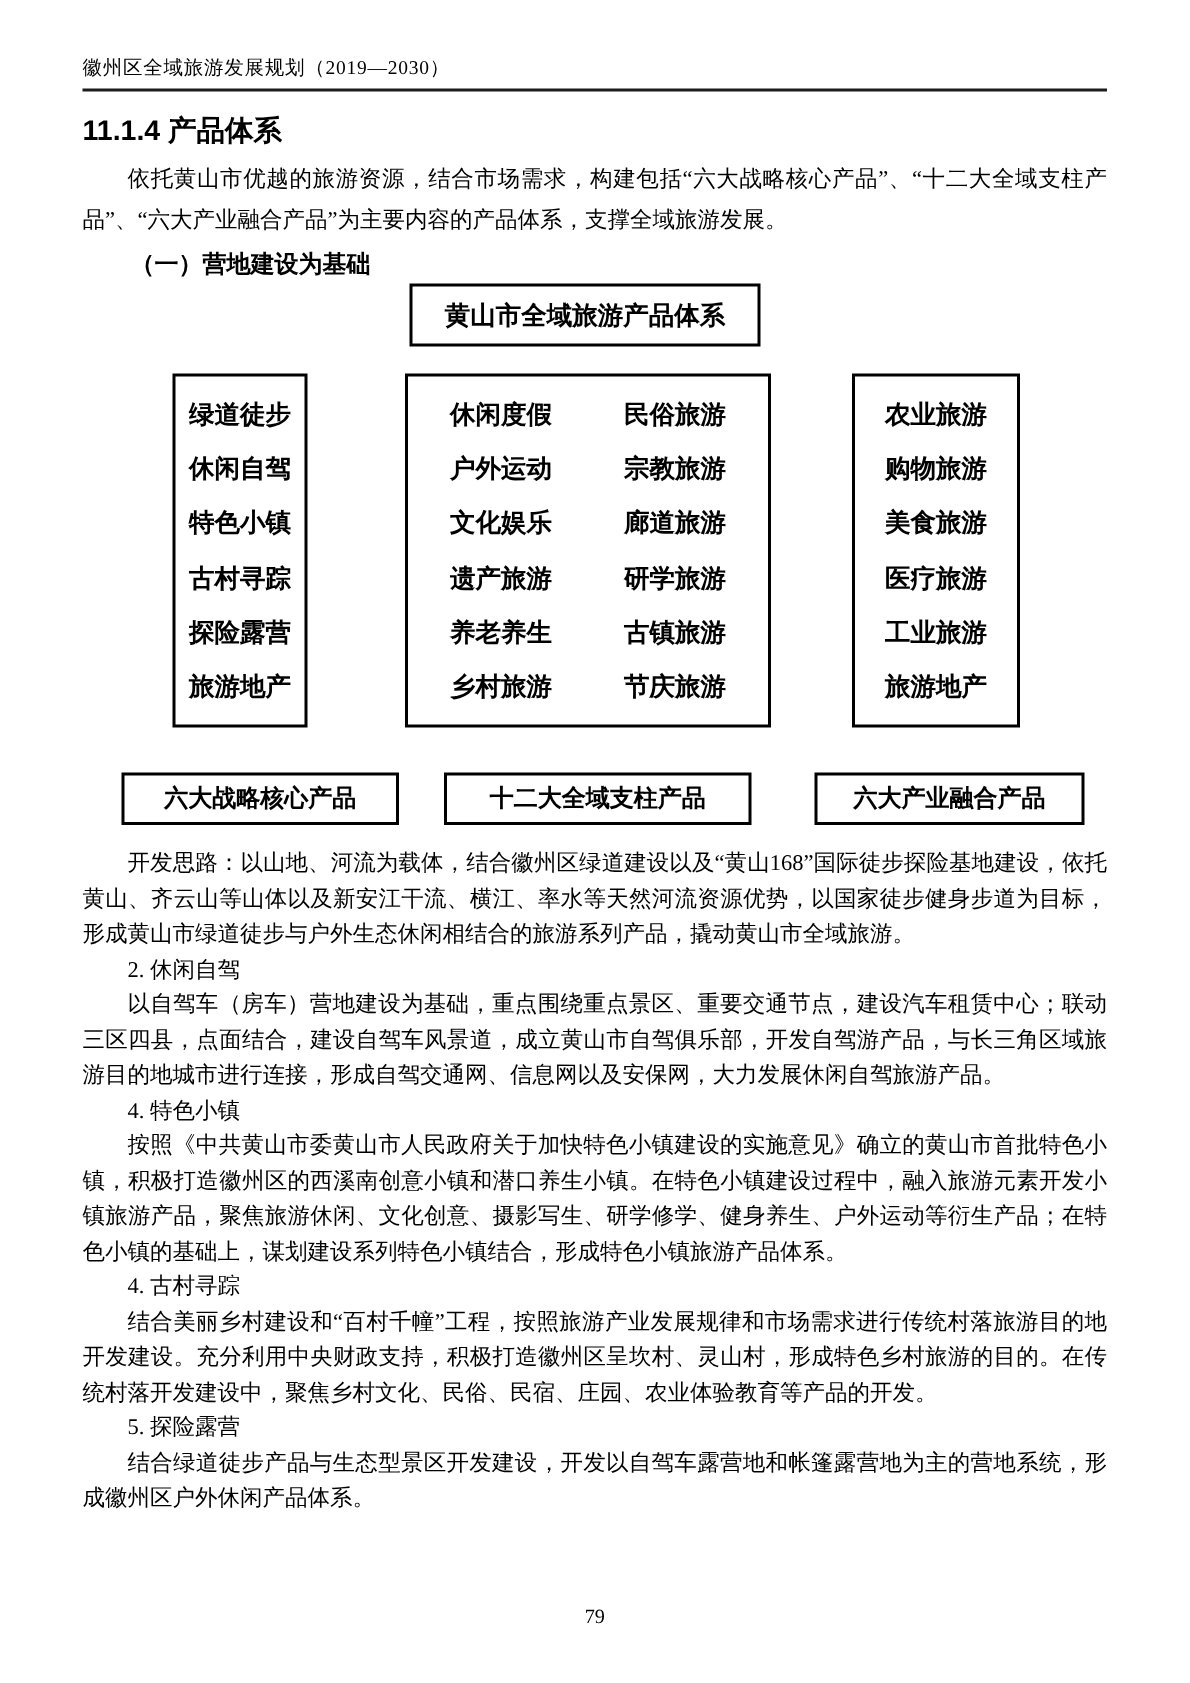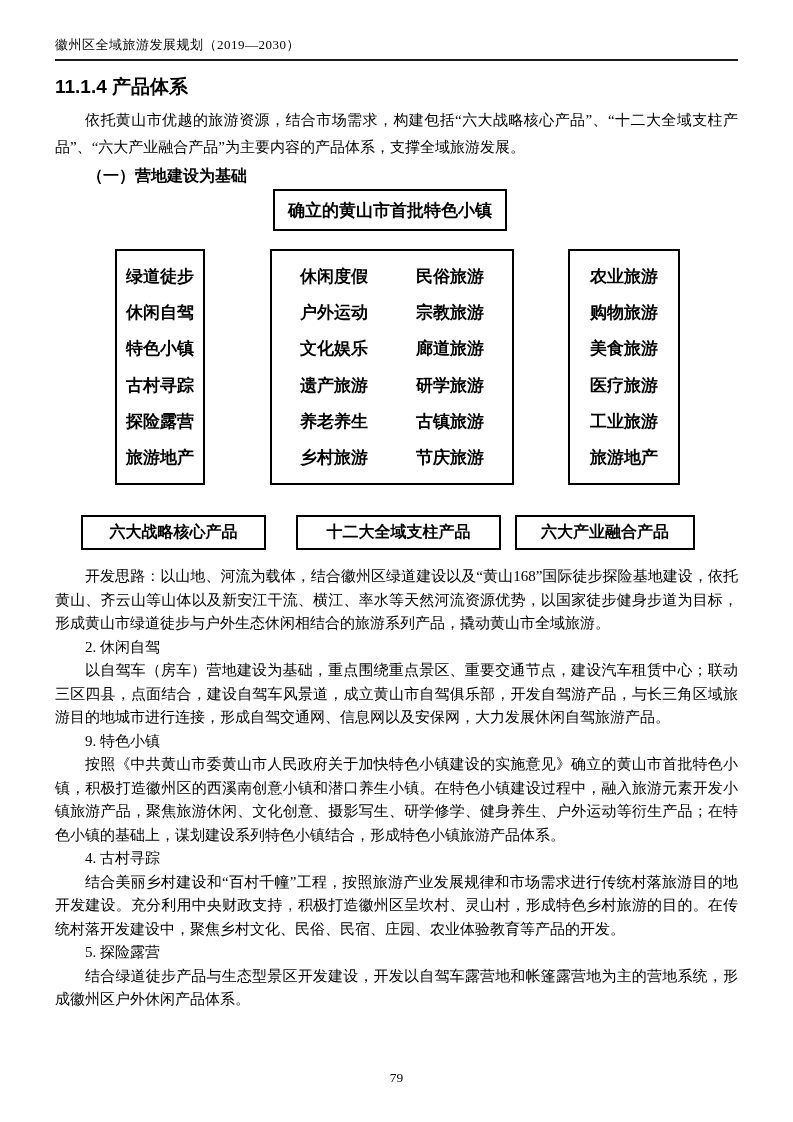--- a/index.html
+++ b/index.html
@@ -64,7 +64,7 @@
   <div class="diagram">
 
     <div class="dbox d-title">
-      <span>确立的黄山市首批特色小镇</span>
+      <span>黄山市全域旅游产品体系</span>
     </div>
 
     <div class="dbox d-col d-left">

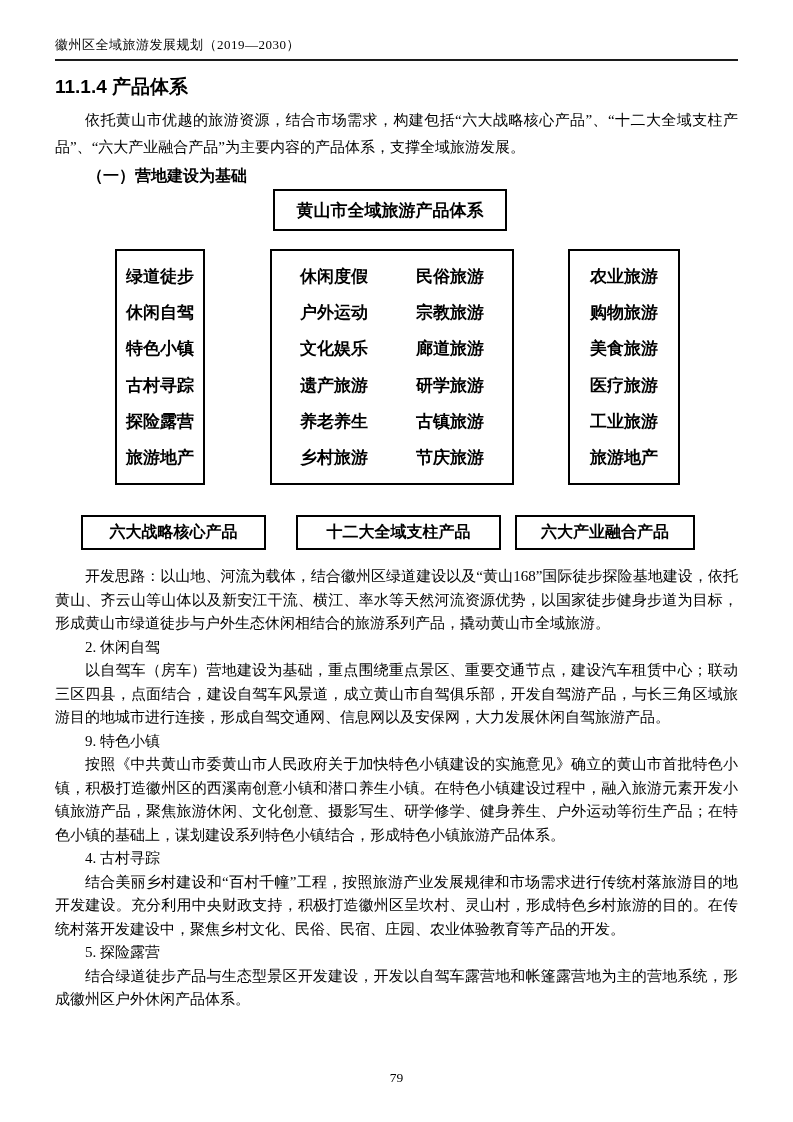--- a/index.html
+++ b/index.html
@@ -39,7 +39,7 @@
     justify-content:center; font-size:16px; }
   .d-label1 { left:26px;  width:185px; }
   .d-label2 { left:241px; width:205px; }
-  .d-label3 { left:460px; width:180px; }
+  .d-label3 { left:488px; width:180px; }
   .body-text { margin-top:12px; }
   .sec-head { font-size:15px; line-height:23.5px; text-indent:2em; }
   .sec-para { font-size:15px; line-height:23.5px; text-indent:2em; text-align:justify; }

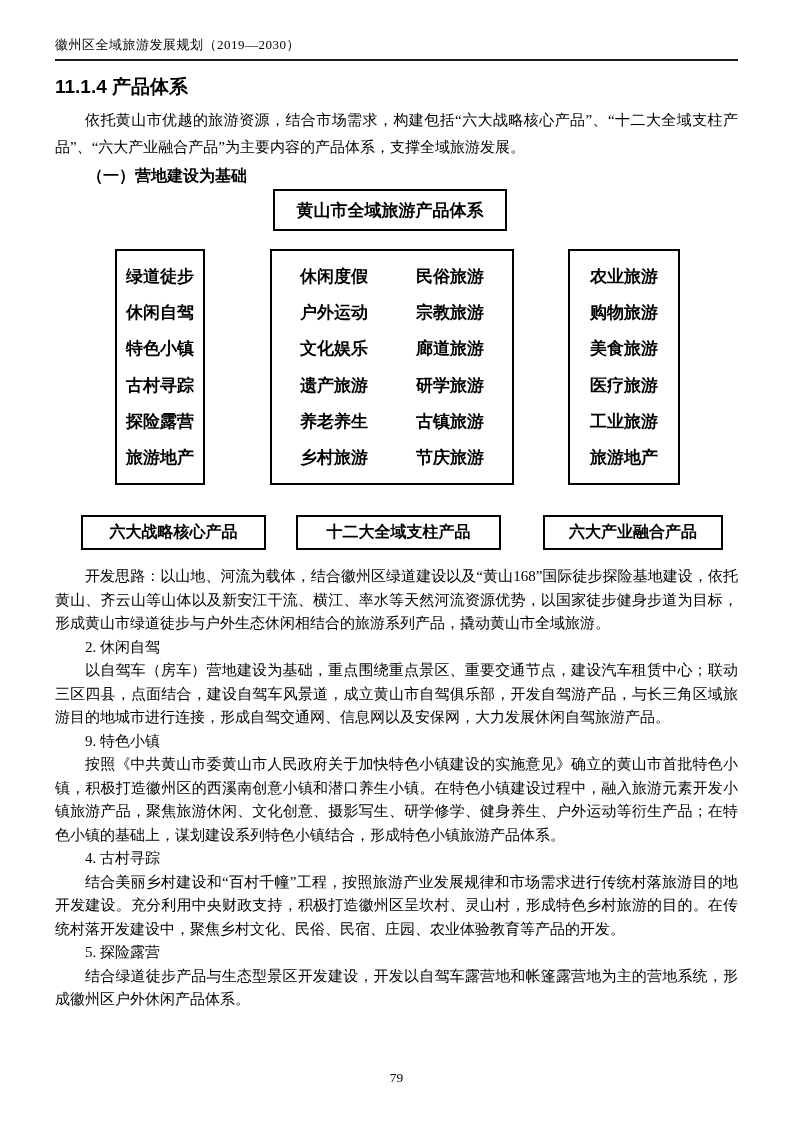--- a/index.html
+++ b/index.html
@@ -118,7 +118,7 @@
     <div class="sec-head">2. 休闲自驾</div>
     <p class="sec-para">以自驾车（房车）营地建设为基础，重点围绕重点景区、重要交通节点，建设汽车租赁中心；联动三区四县，点面结合，建设自驾车风景道，成立黄山市自驾俱乐部，开发自驾游产品，与长三角区域旅游目的地城市进行连接，形成自驾交通网、信息网以及安保网，大力发展休闲自驾旅游产品。</p>
 
-    <div class="sec-head">9. 特色小镇</div>
+    <div class="sec-head">4. 特色小镇</div>
     <p class="sec-para">按照《中共黄山市委黄山市人民政府关于加快特色小镇建设的实施意见》确立的黄山市首批特色小镇，积极打造徽州区的西溪南创意小镇和潜口养生小镇。在特色小镇建设过程中，融入旅游元素开发小镇旅游产品，聚焦旅游休闲、文化创意、摄影写生、研学修学、健身养生、户外运动等衍生产品；在特色小镇的基础上，谋划建设系列特色小镇结合，形成特色小镇旅游产品体系。</p>
 
     <div class="sec-head">4. 古村寻踪</div>

